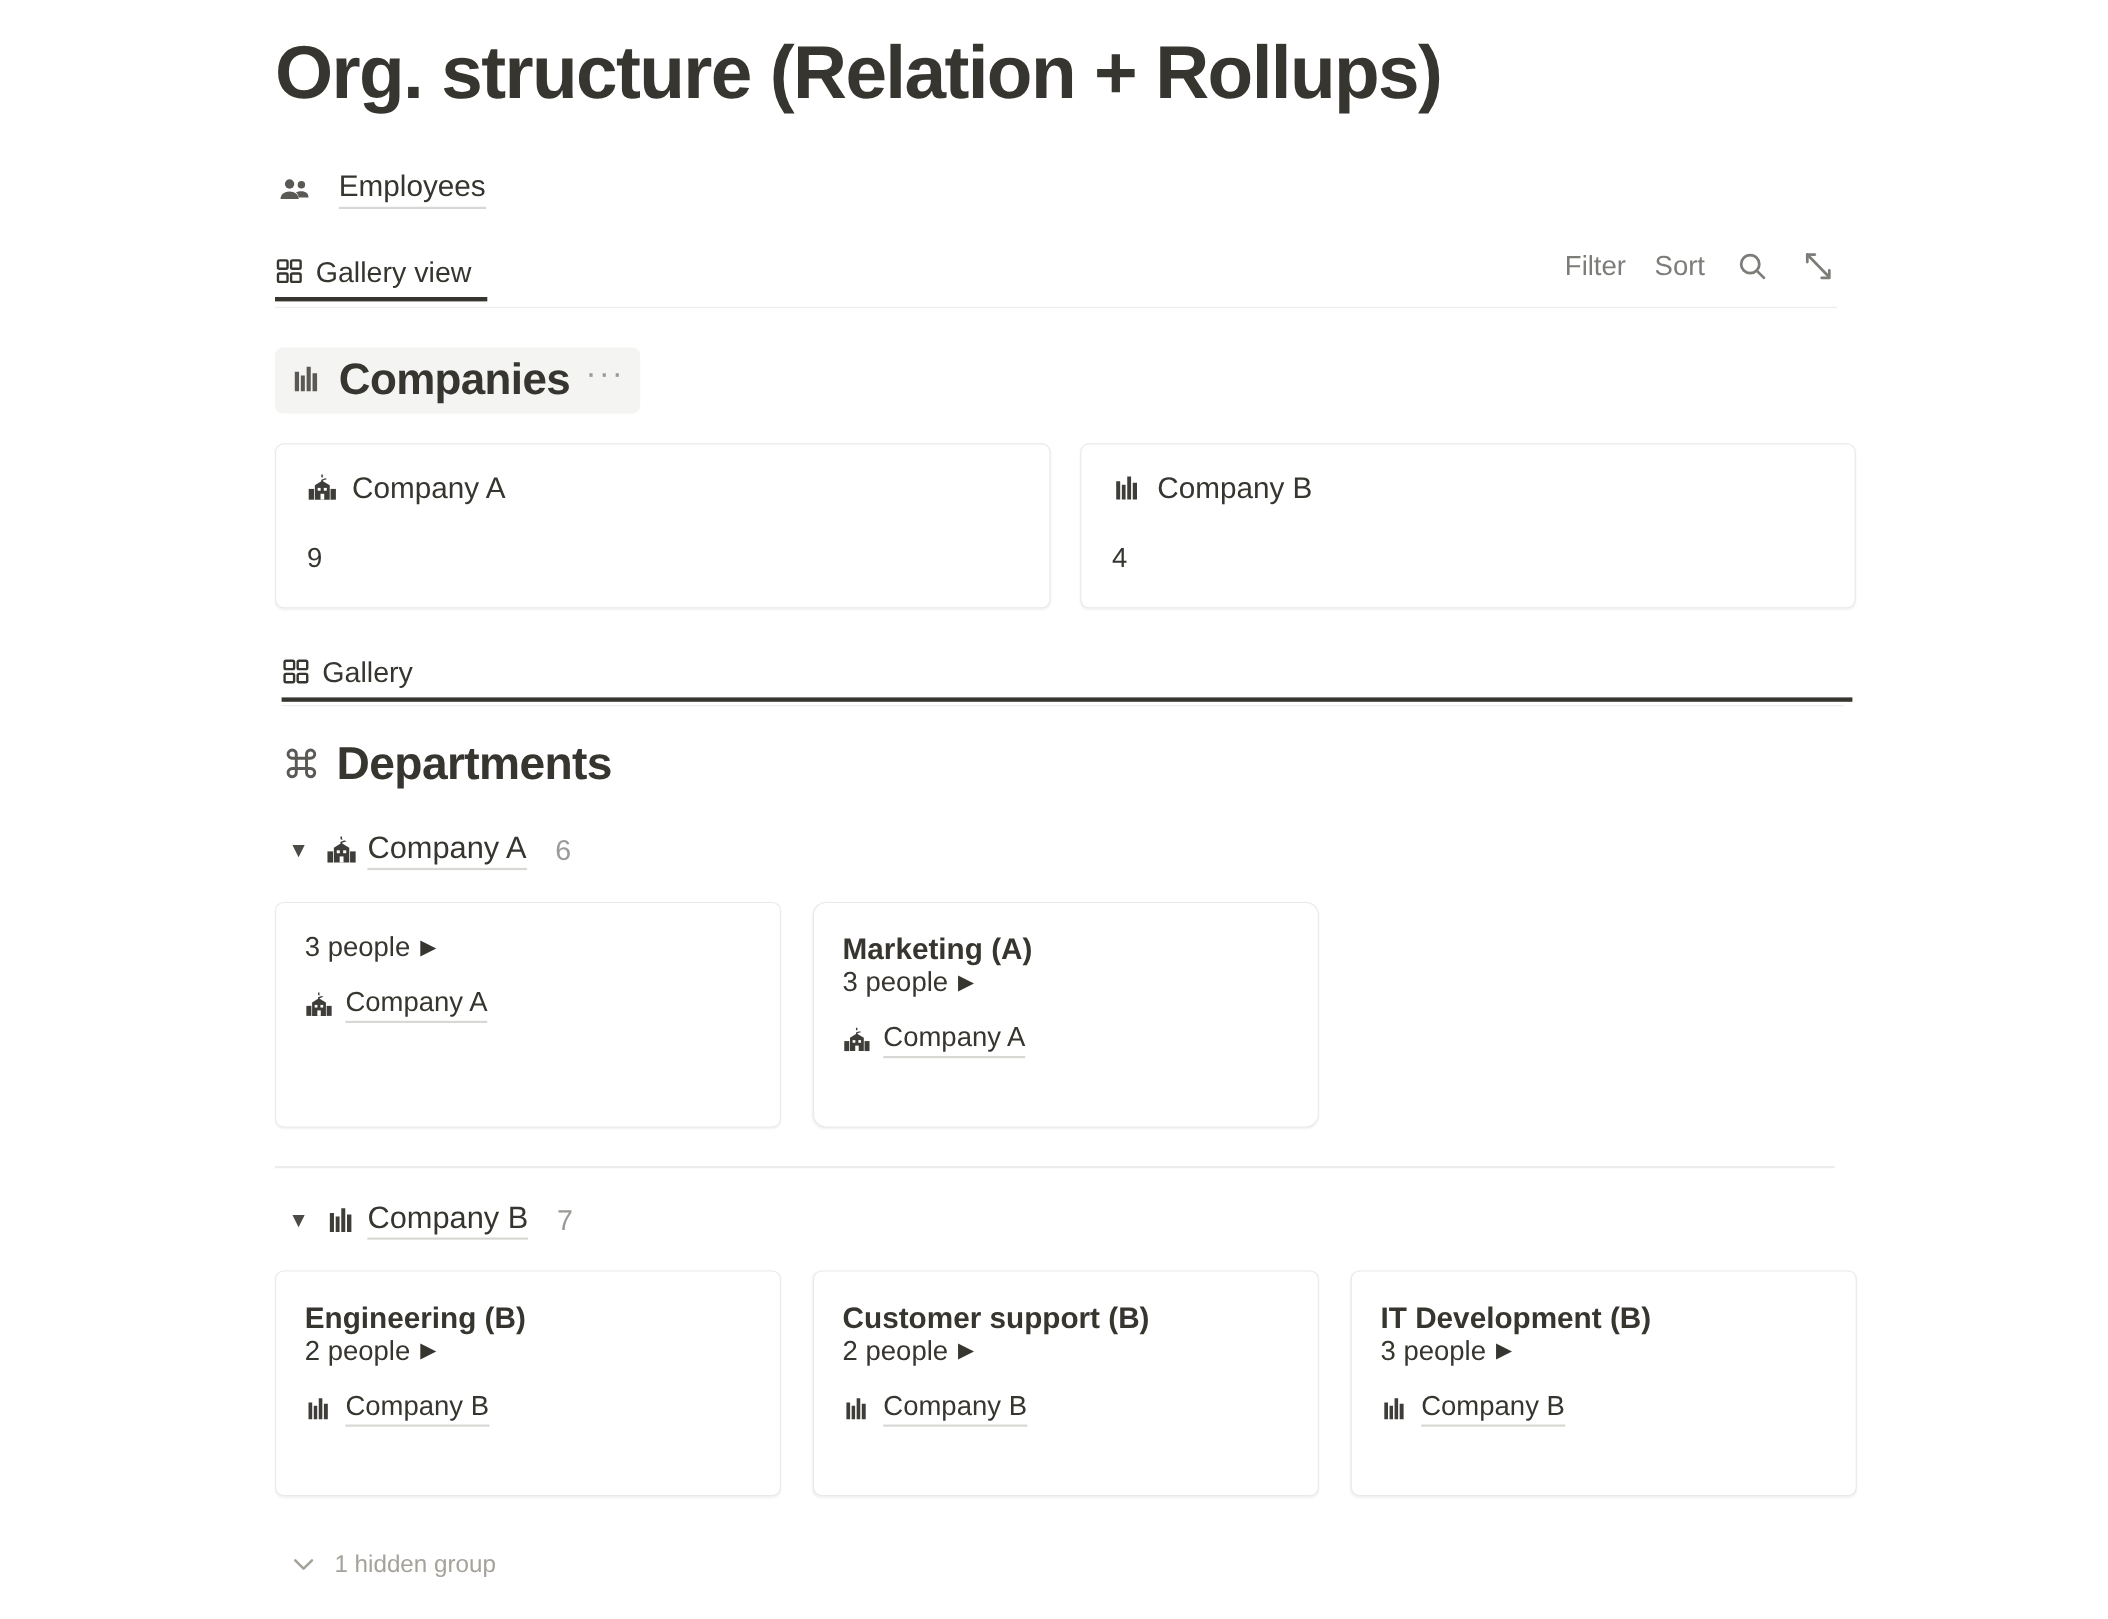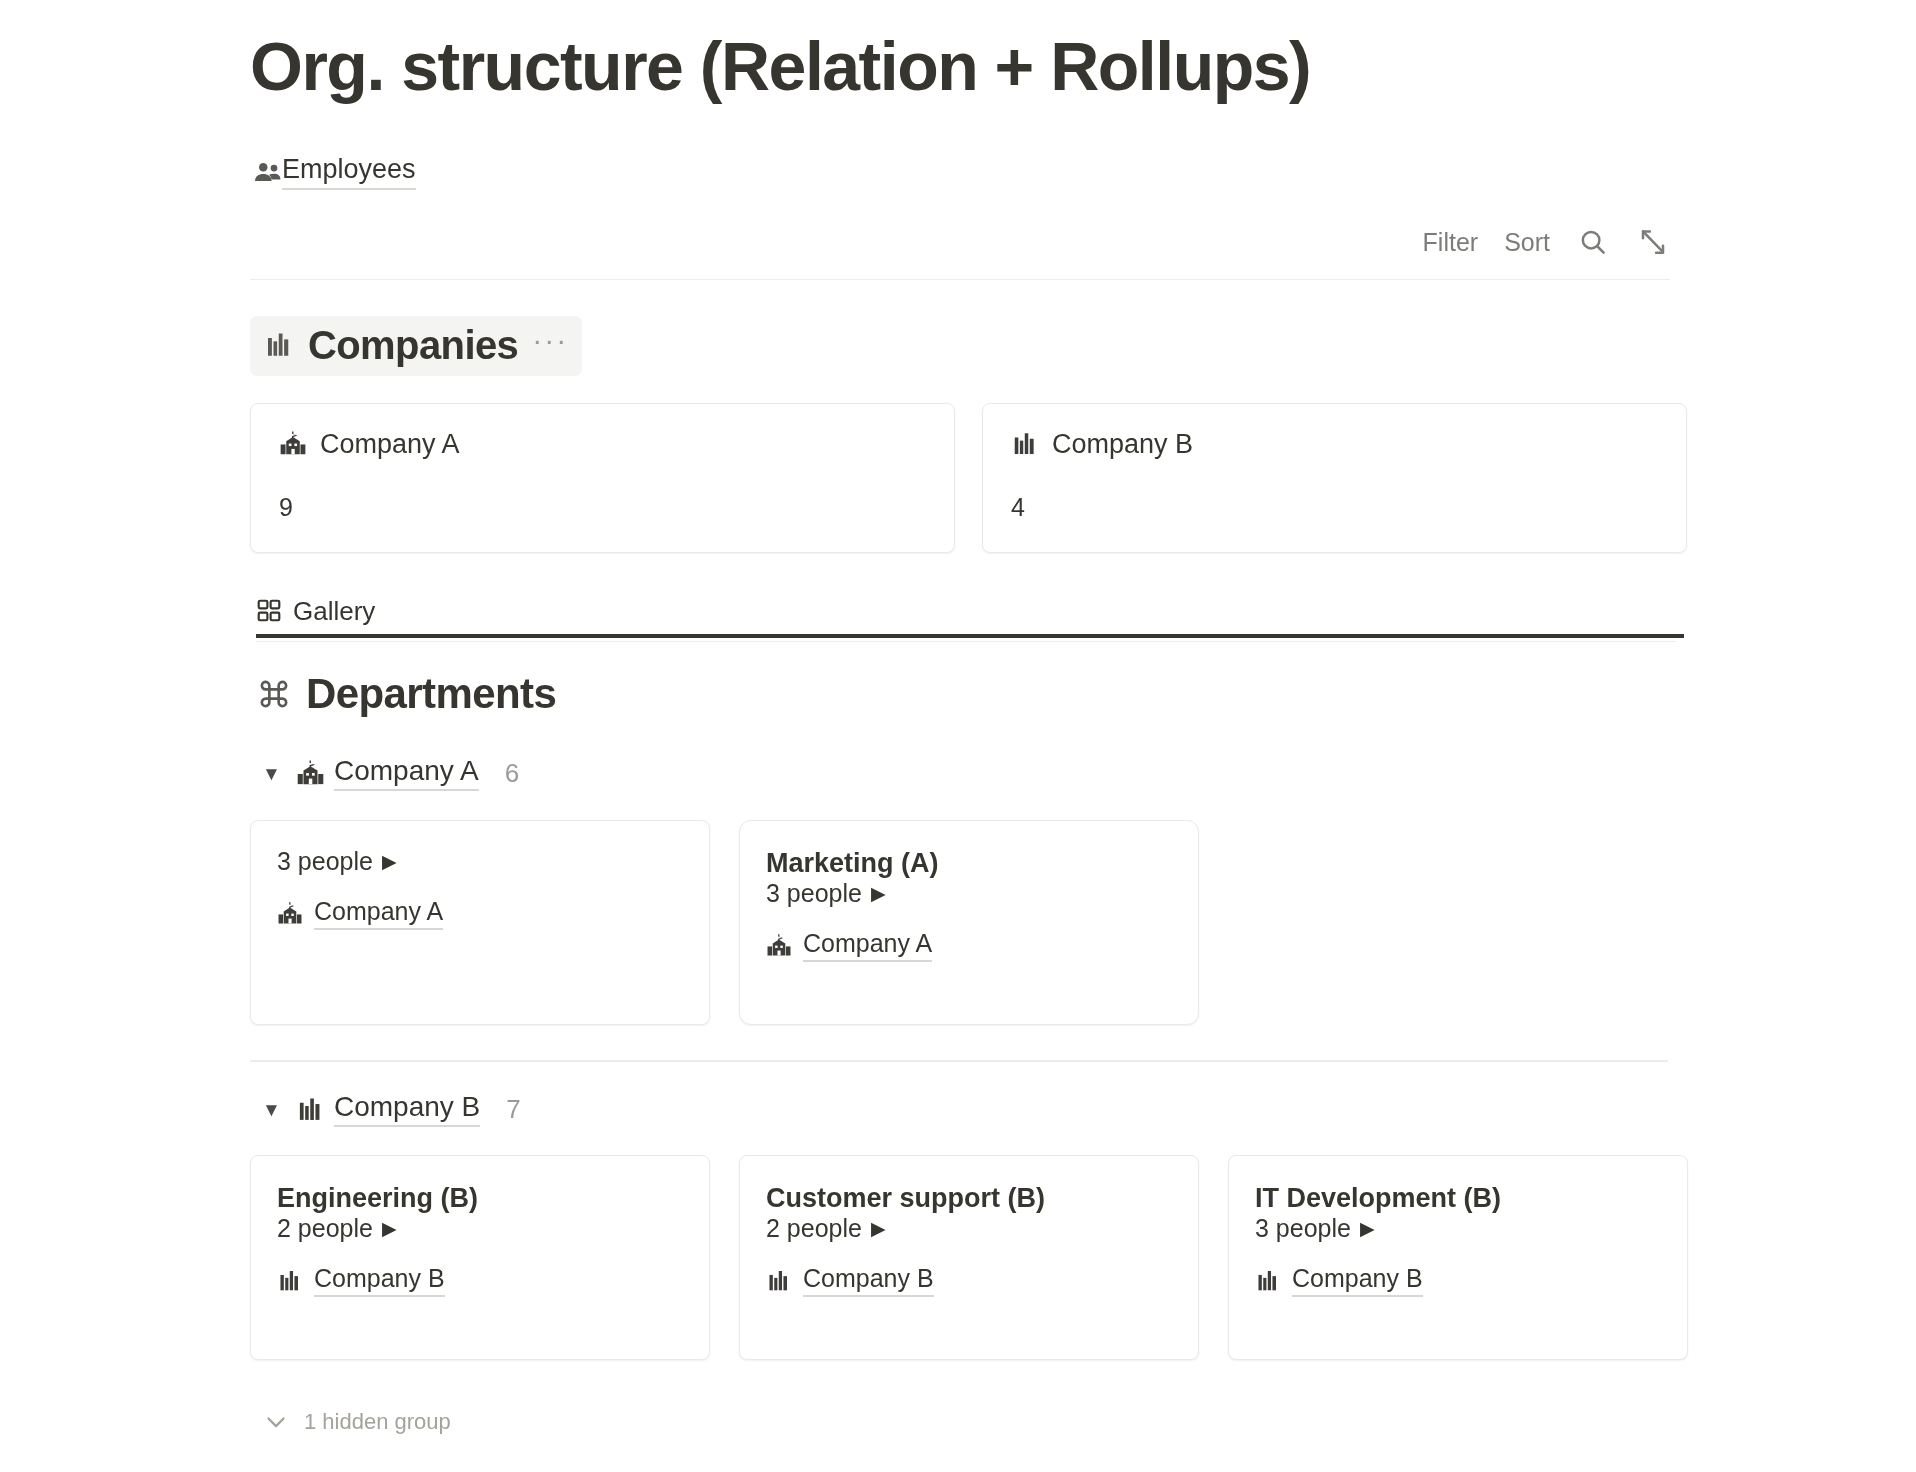--- a/index.html
+++ b/index.html
@@ -40,7 +40,7 @@
     top: 155px;
     display: flex;
     align-items: center;
-    gap: 0;
+    gap: 26px;
   }
   .source-label {
     font-size: 27px;

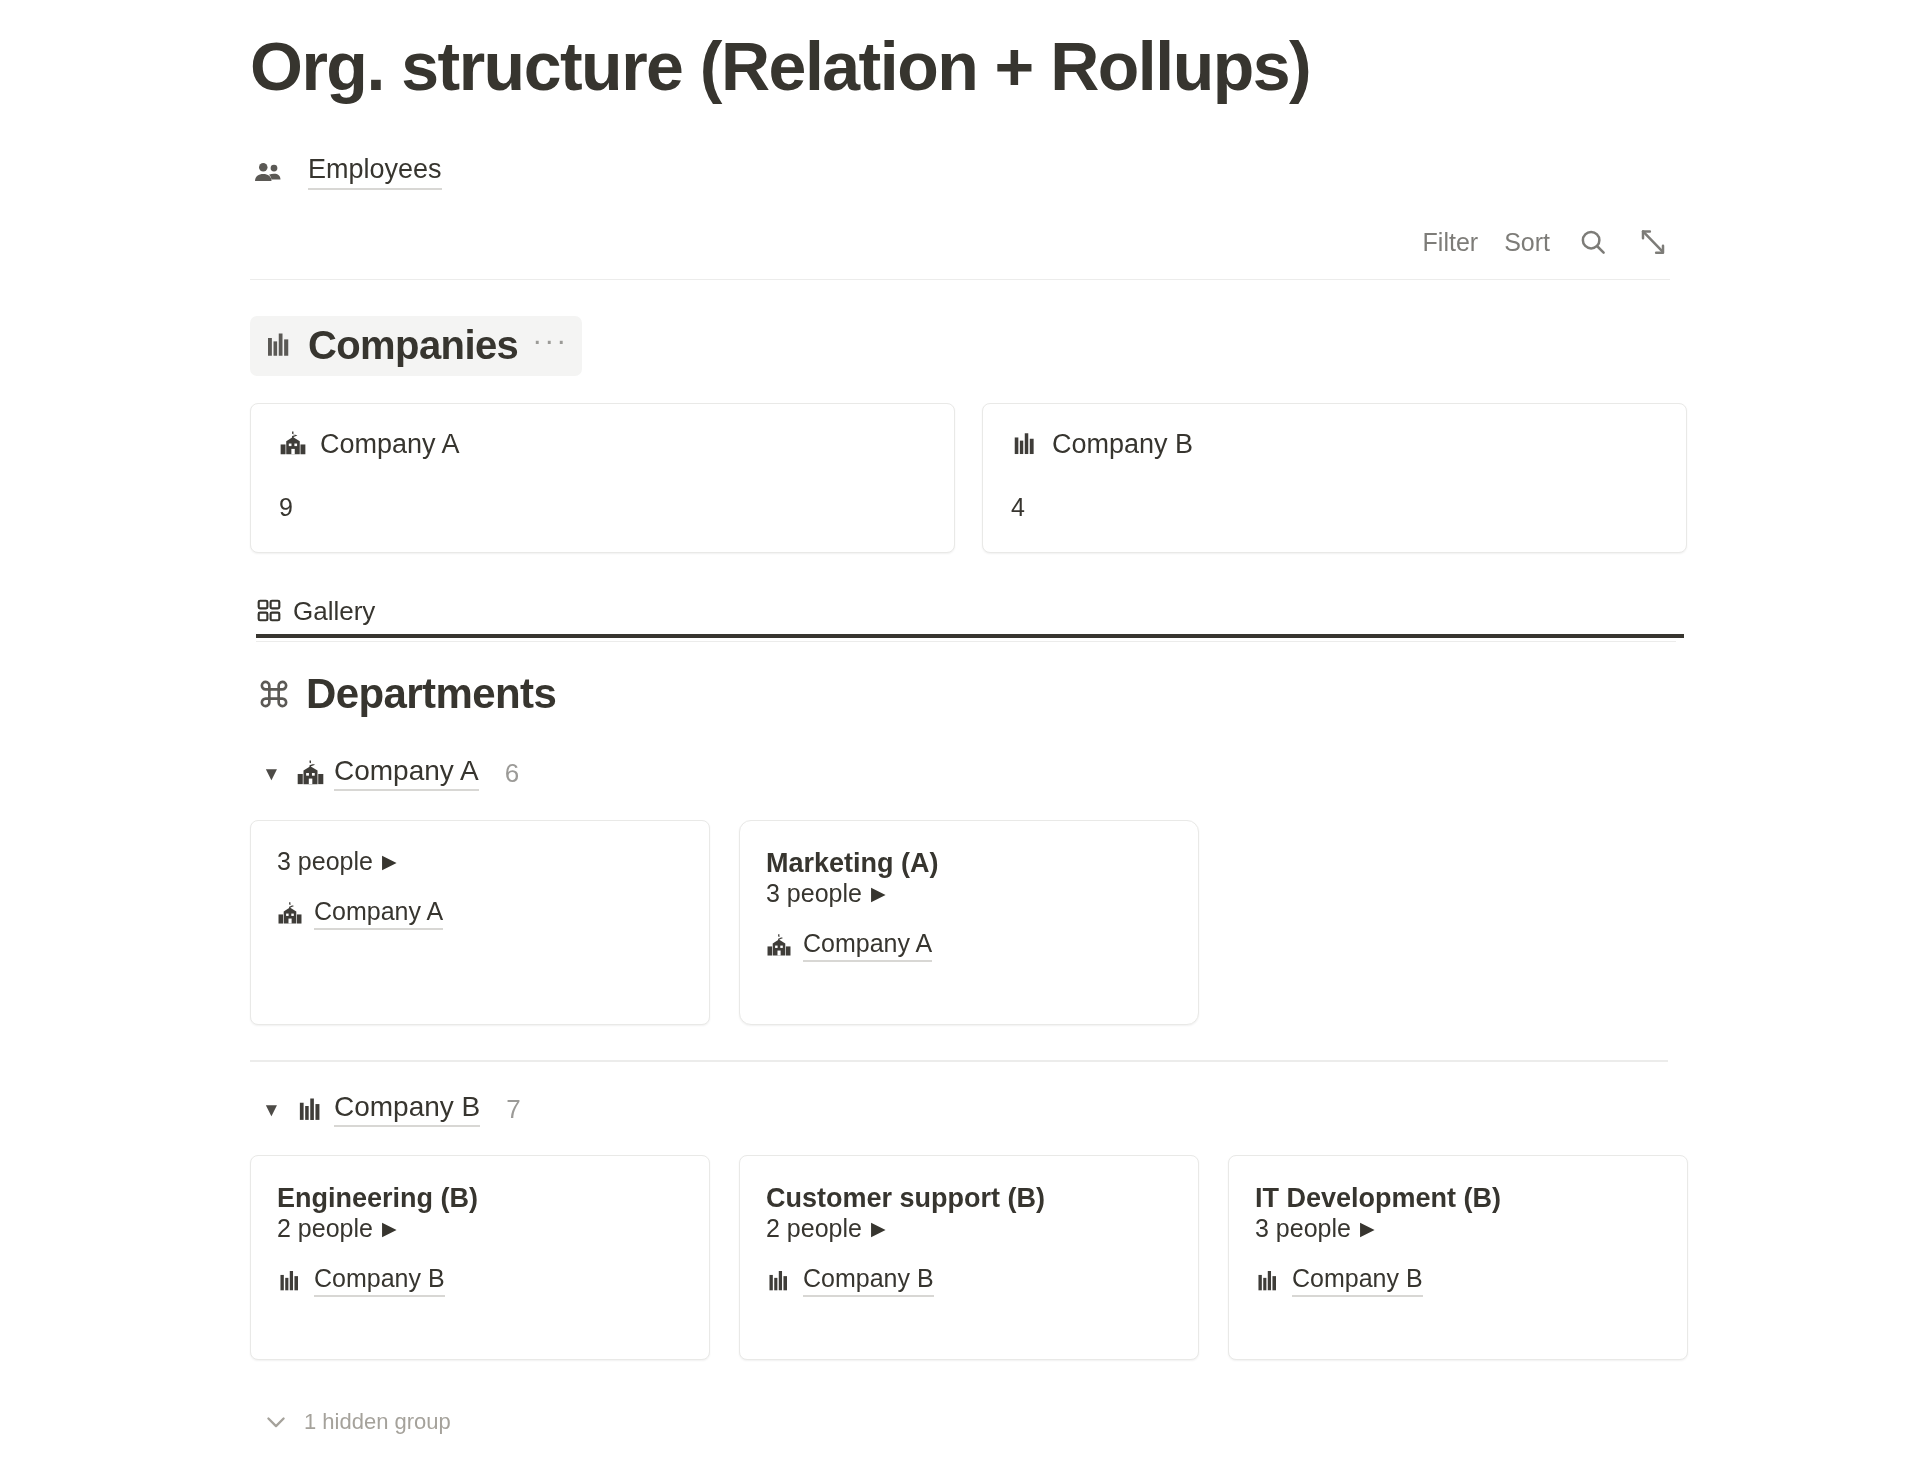--- a/index.html
+++ b/index.html
@@ -265,6 +265,19 @@
   </div>
 
   <div class="viewbar">
+    <div class="tabs">
+      <div class="view-tab active">
+        <span>
+          <svg width="26" height="26" viewBox="0 0 24 24" fill="none" stroke="#37352f" stroke-width="2">
+            <rect x="2.5" y="2.5" width="8" height="7" rx="1.2"></rect>
+            <rect x="13.5" y="2.5" width="8" height="7" rx="1.2"></rect>
+            <rect x="2.5" y="13.5" width="8" height="7" rx="1.2"></rect>
+            <rect x="13.5" y="13.5" width="8" height="7" rx="1.2"></rect>
+          </svg>
+        </span>
+        <span>Gallery view</span>
+      </div>
+    </div>
     <div class="viewbar-actions">
       <span class="vb-action">Filter</span>
       <span class="vb-action">Sort</span>

